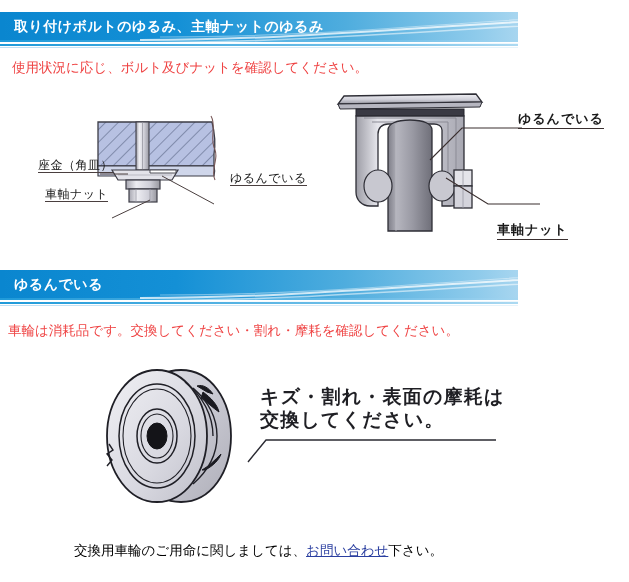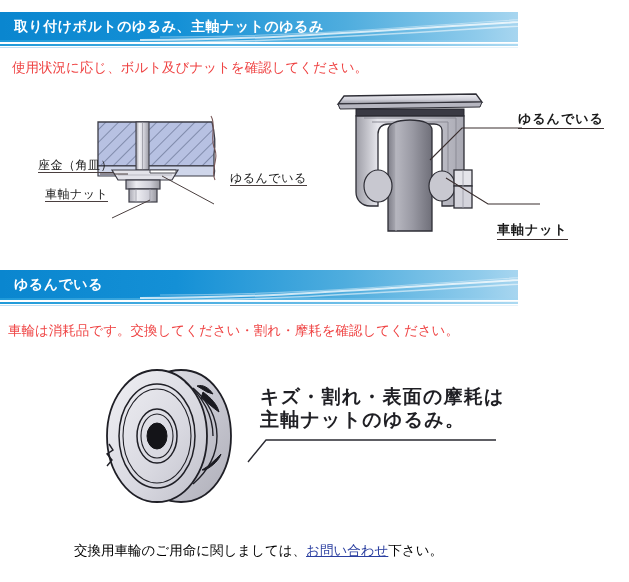--- a/index.html
+++ b/index.html
@@ -387,7 +387,7 @@
 
 <div class="dlabel-xl" style="left:260px;top:385px;">
   <div>キズ・割れ・表面の摩耗は</div>
-  <div>主軸ナットのゆるみ。</div>
+  <div>交換してください。</div>
 </div>
 
 <div class="footer-line">

